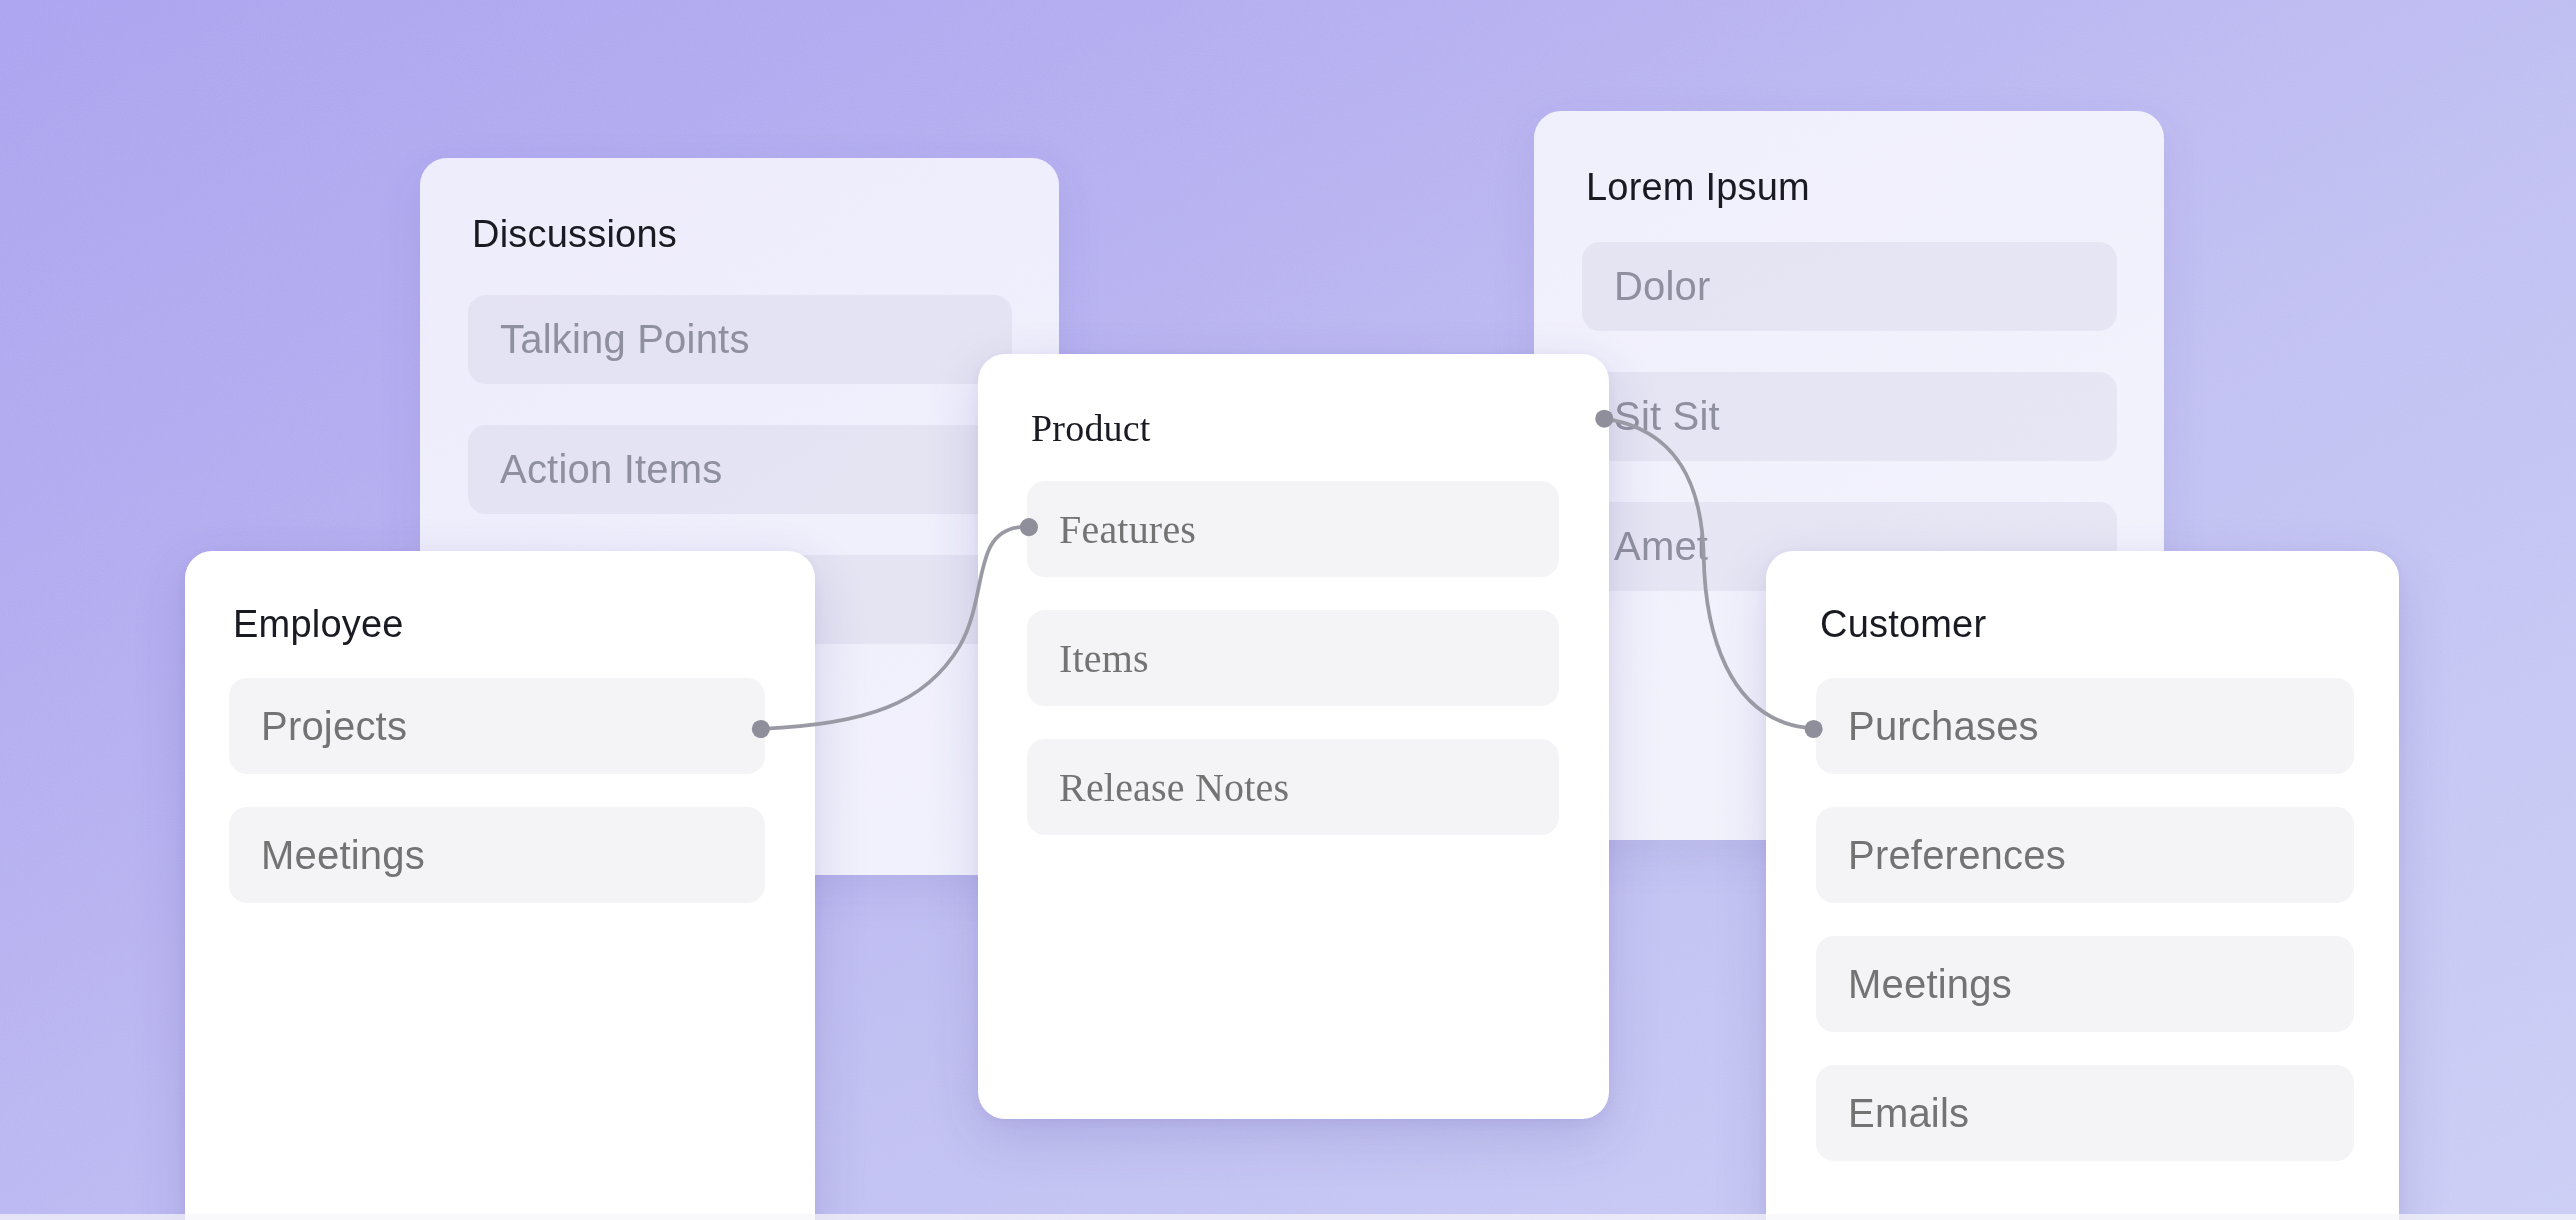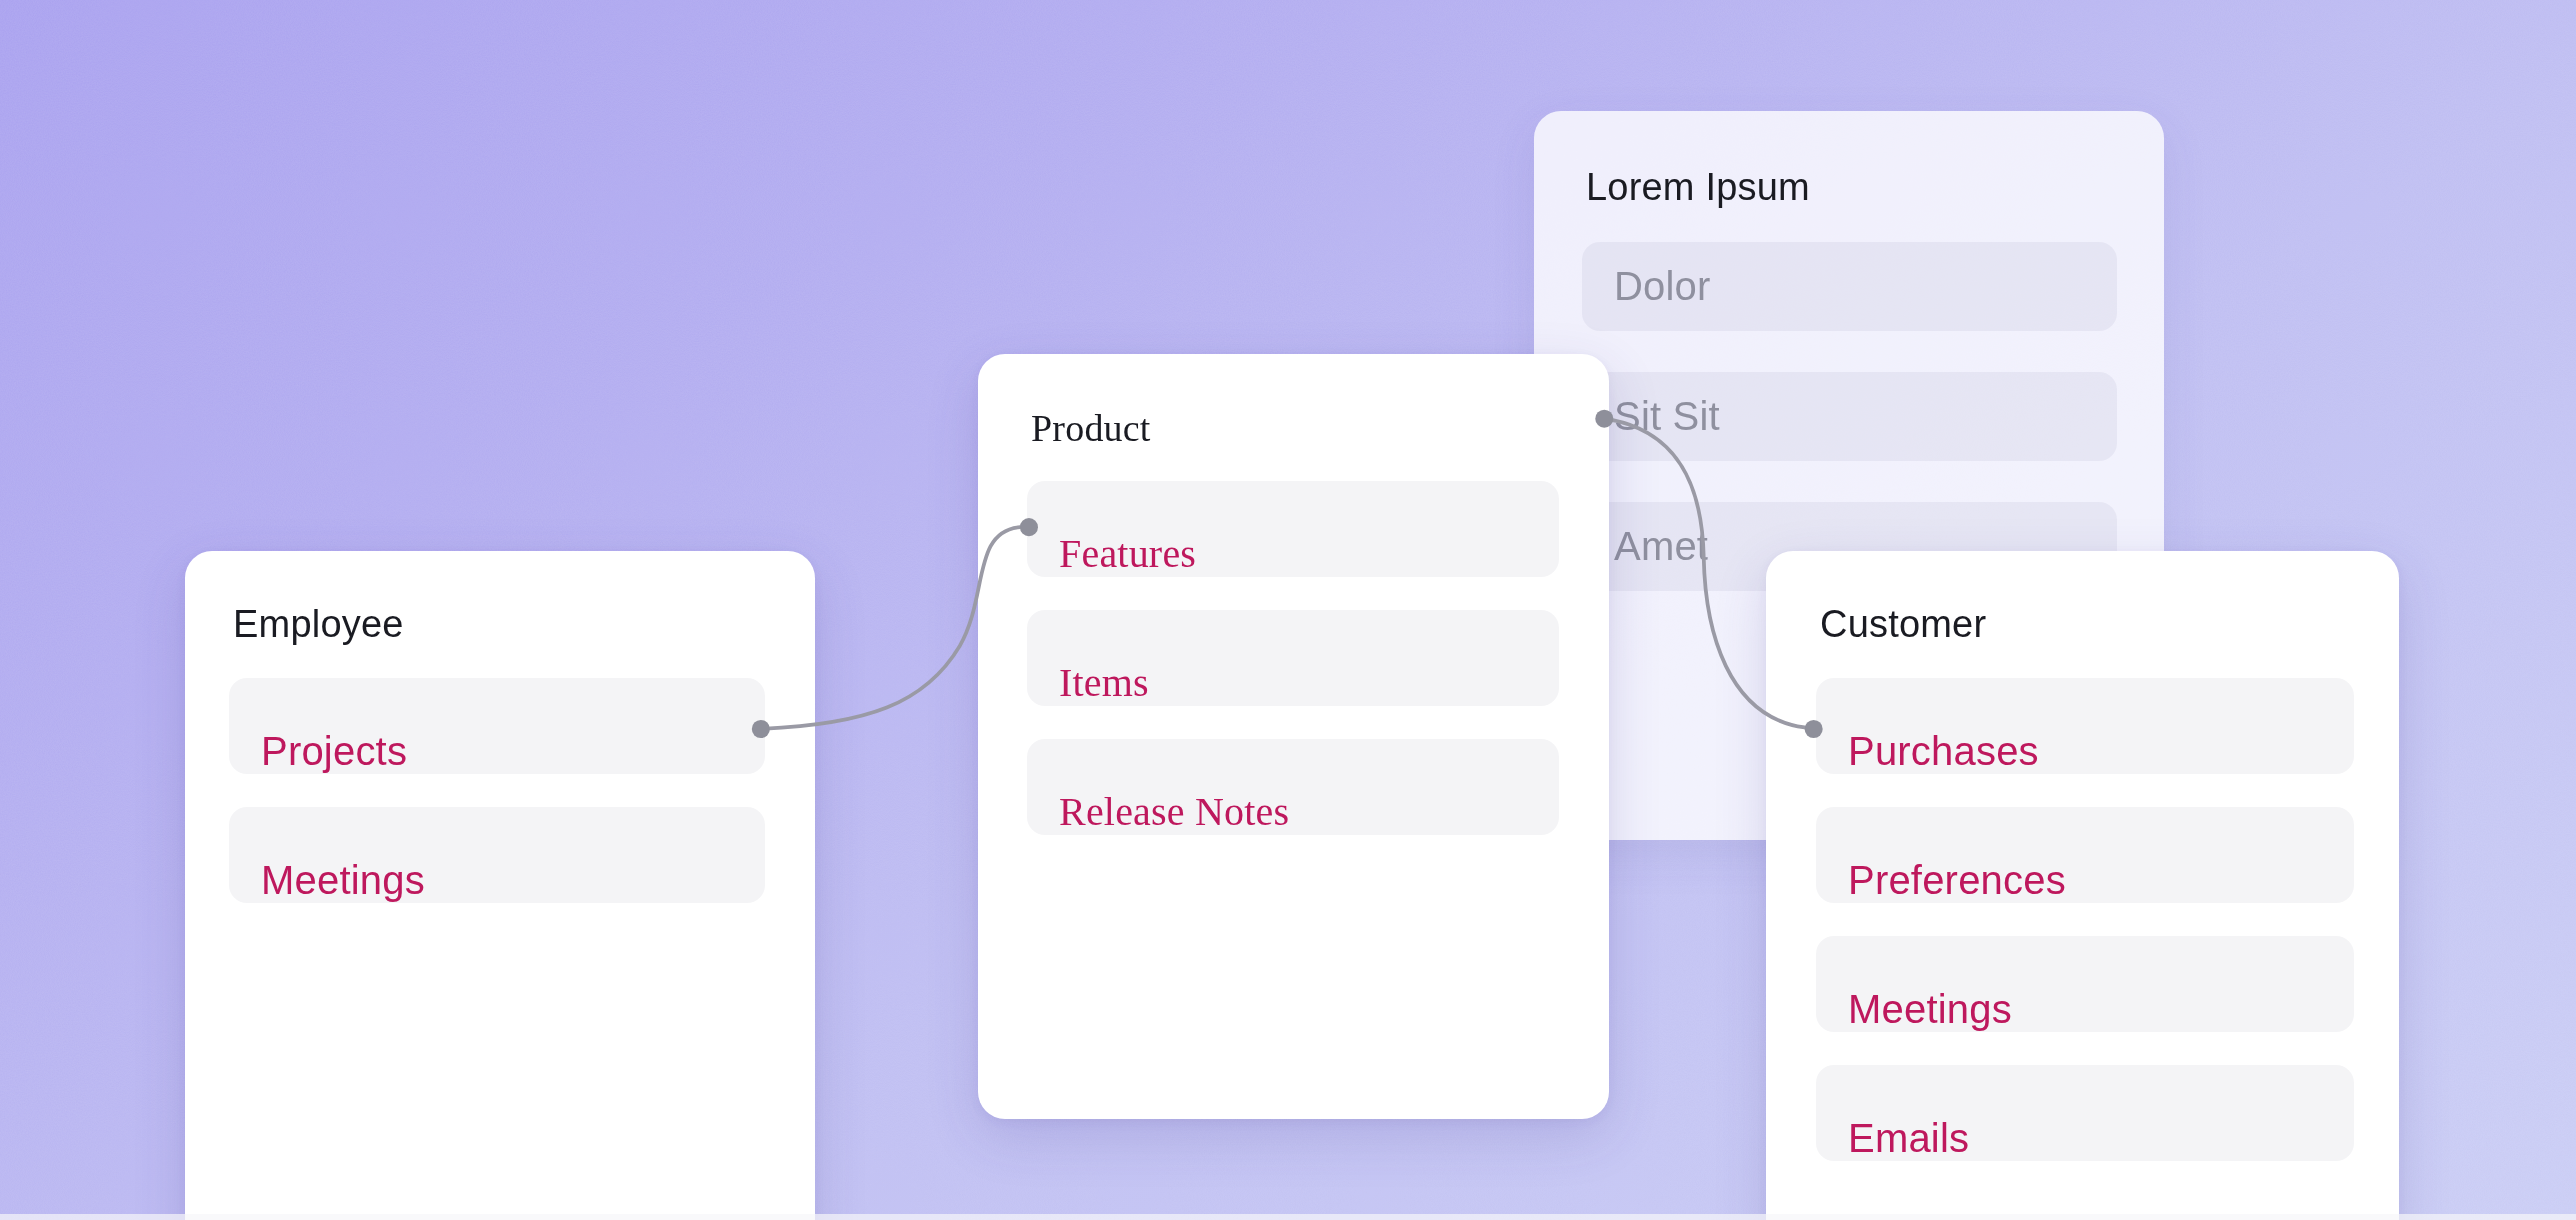--- a/index.html
+++ b/index.html
@@ -110,6 +110,20 @@
     <rect width="100%" height="100%" filter="url(#noiseDark)"></rect>
   </svg>
 
+  <section class="card ghost card-discussions">
+    <h2 class="card-title">Discussions</h2>
+    <div class="items">
+      <div class="item">
+          <span>Talking Points</span>
+        </div>
+      <div class="item">
+          <span>Action Items</span>
+        </div>
+      <div class="item">
+          <span></span>
+        </div>
+    </div>
+  </section>
 
   <section class="card ghost card-lorem">
     <h2 class="card-title">Lorem Ipsum</h2>

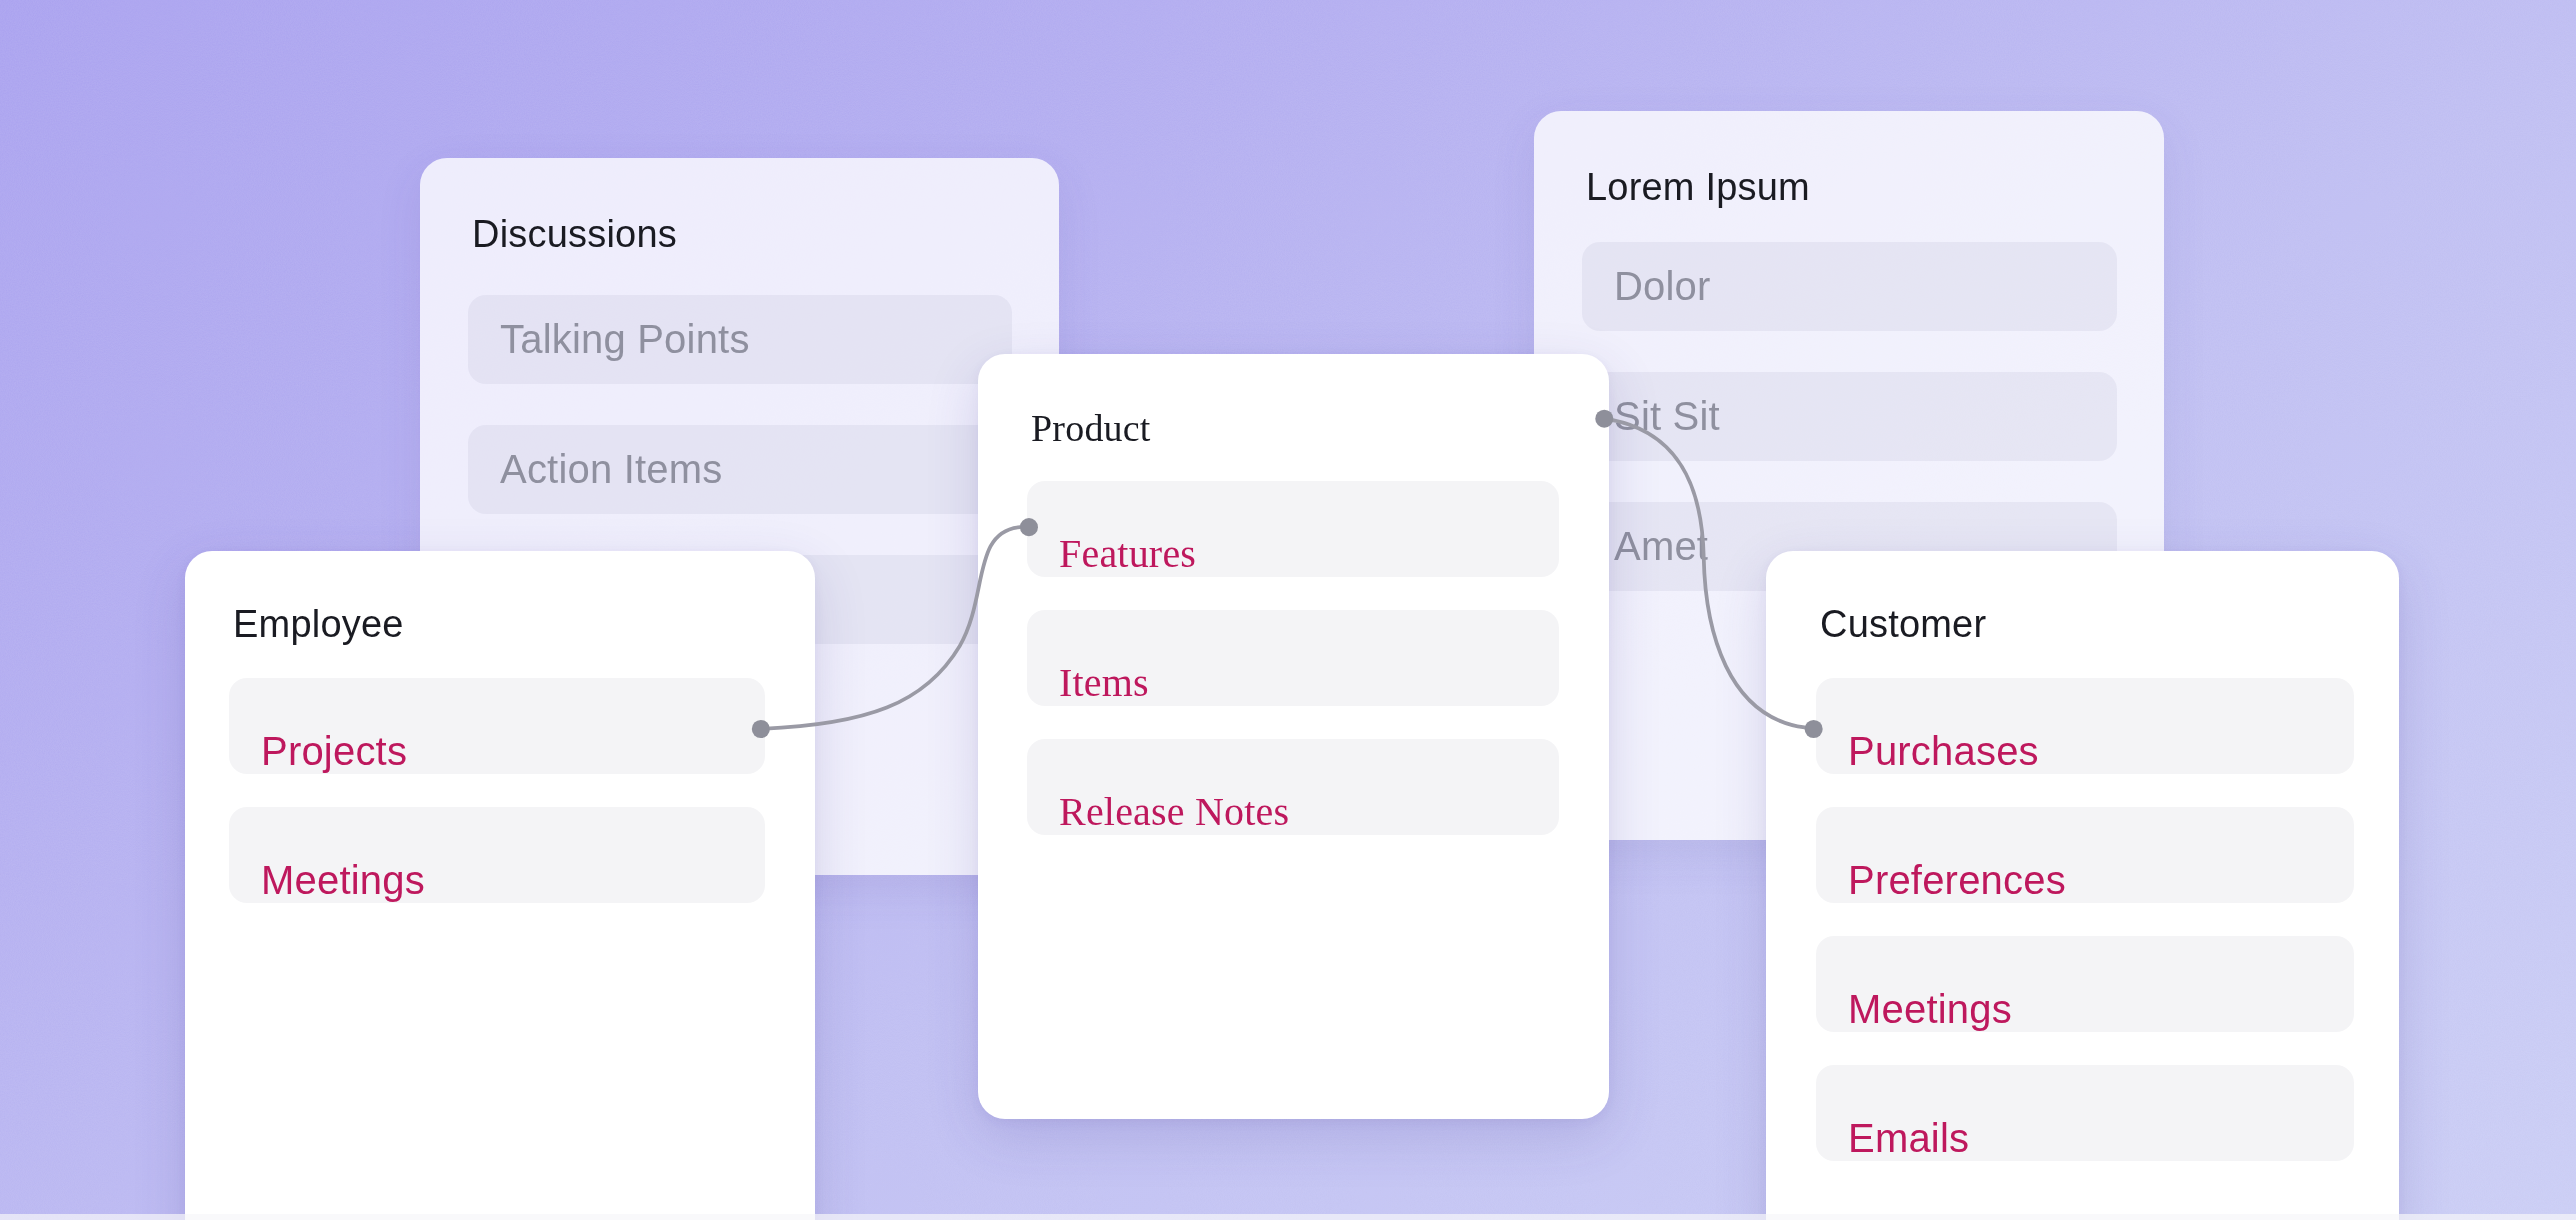--- a/index.html
+++ b/index.html
@@ -61,7 +61,7 @@
     font-size: 40px;
     letter-spacing: 0.2px;
   }
-  .solid .item { background: #f4f4f6; color: #be185d; align-items: flex-end; --item-h: 96px; }
+  .solid .item { background: #f4f4f6; color: #737373; --item-h: 96px; }
   .ghost .item { background: rgba(148,148,184,0.12); color: #8f909f; --item-h: 89px; }
   .solid { --gap: 33px; --item-h: 96px; }
   .ghost { --gap: 41px; --item-h: 89px; }

